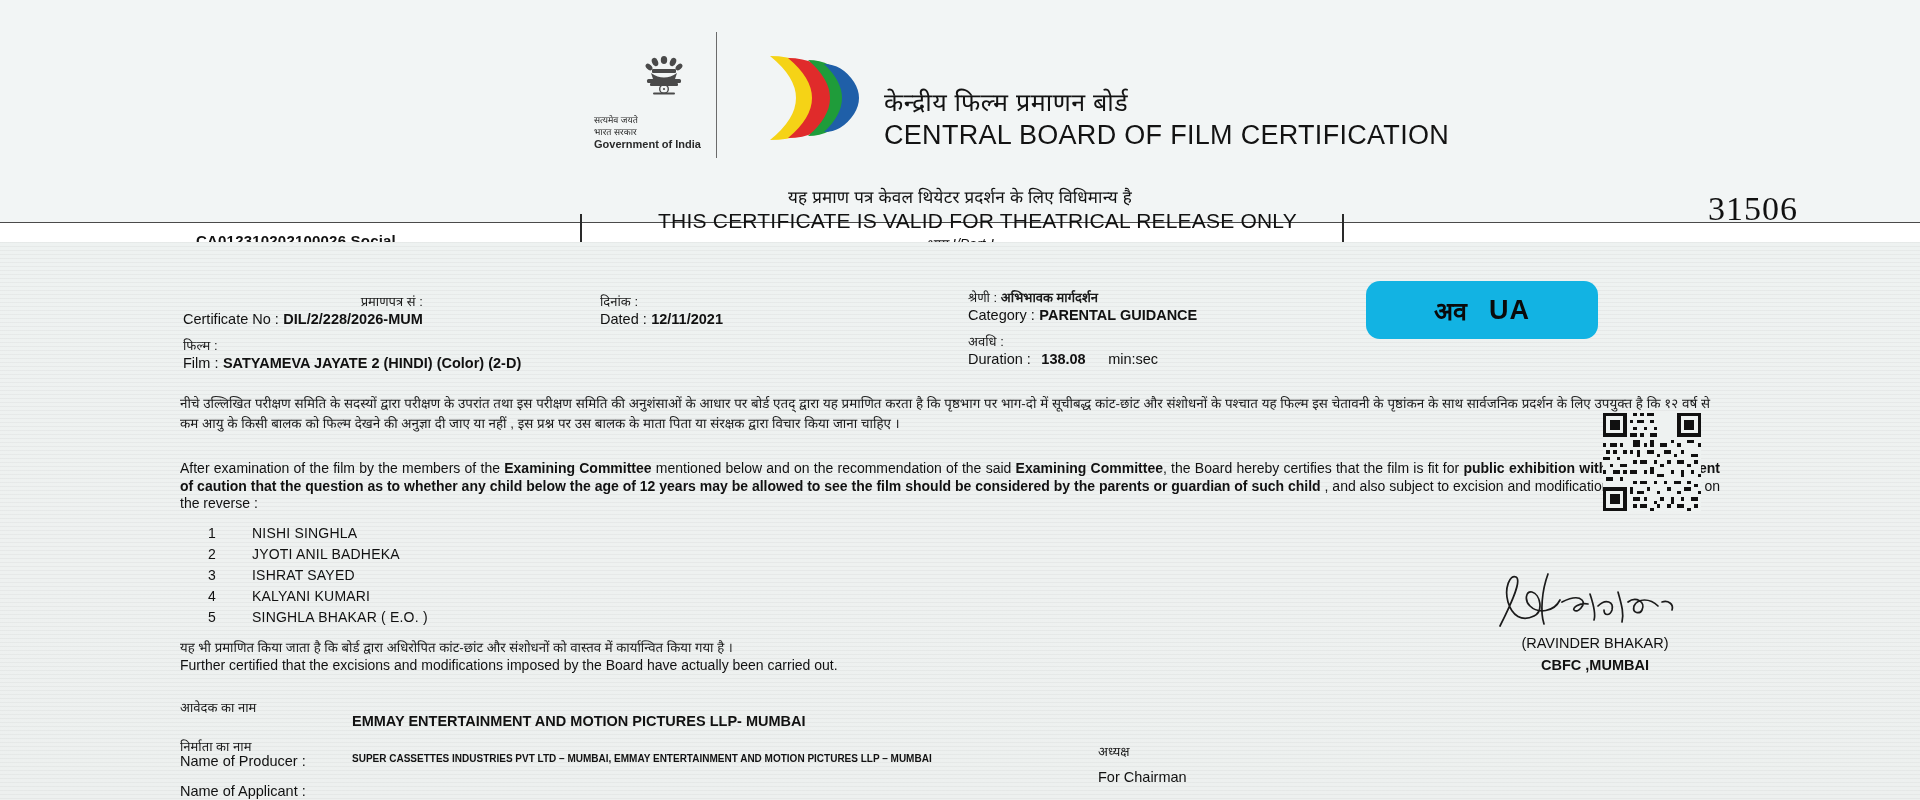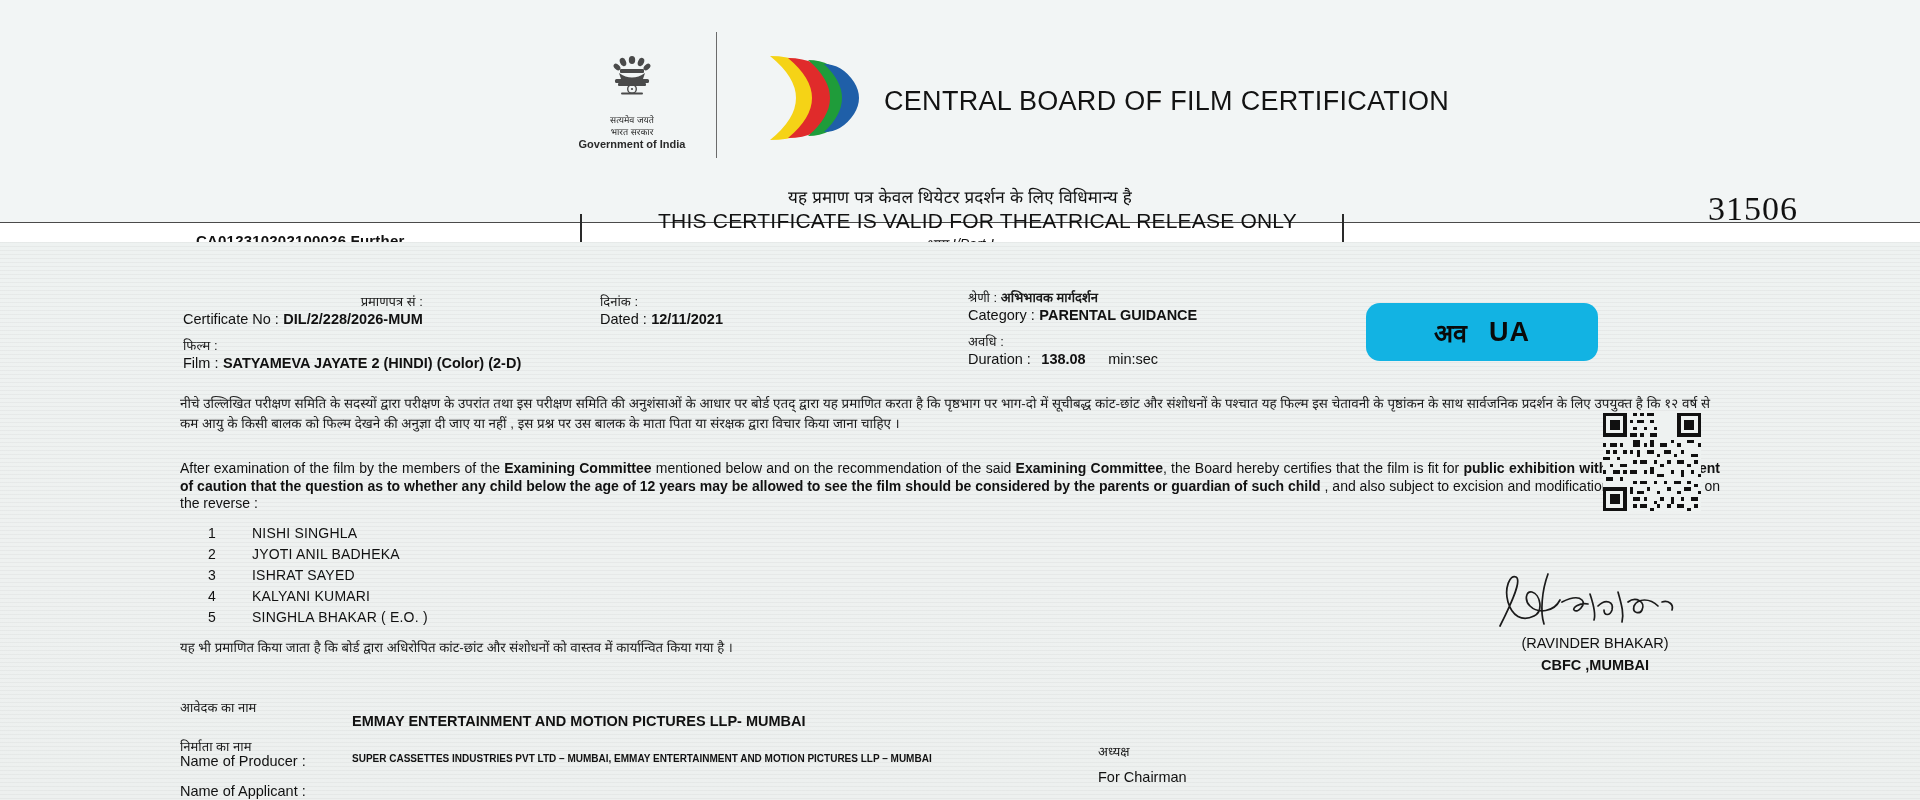--- a/index.html
+++ b/index.html
@@ -341,6 +341,7 @@
     </div>
 
     <div class="cbfc-title">
+      <div class="cbfc-hi">केन्द्रीय फिल्म प्रमाणन बोर्ड</div>
       <div class="cbfc-en">CENTRAL BOARD OF FILM CERTIFICATION</div>
     </div>
 

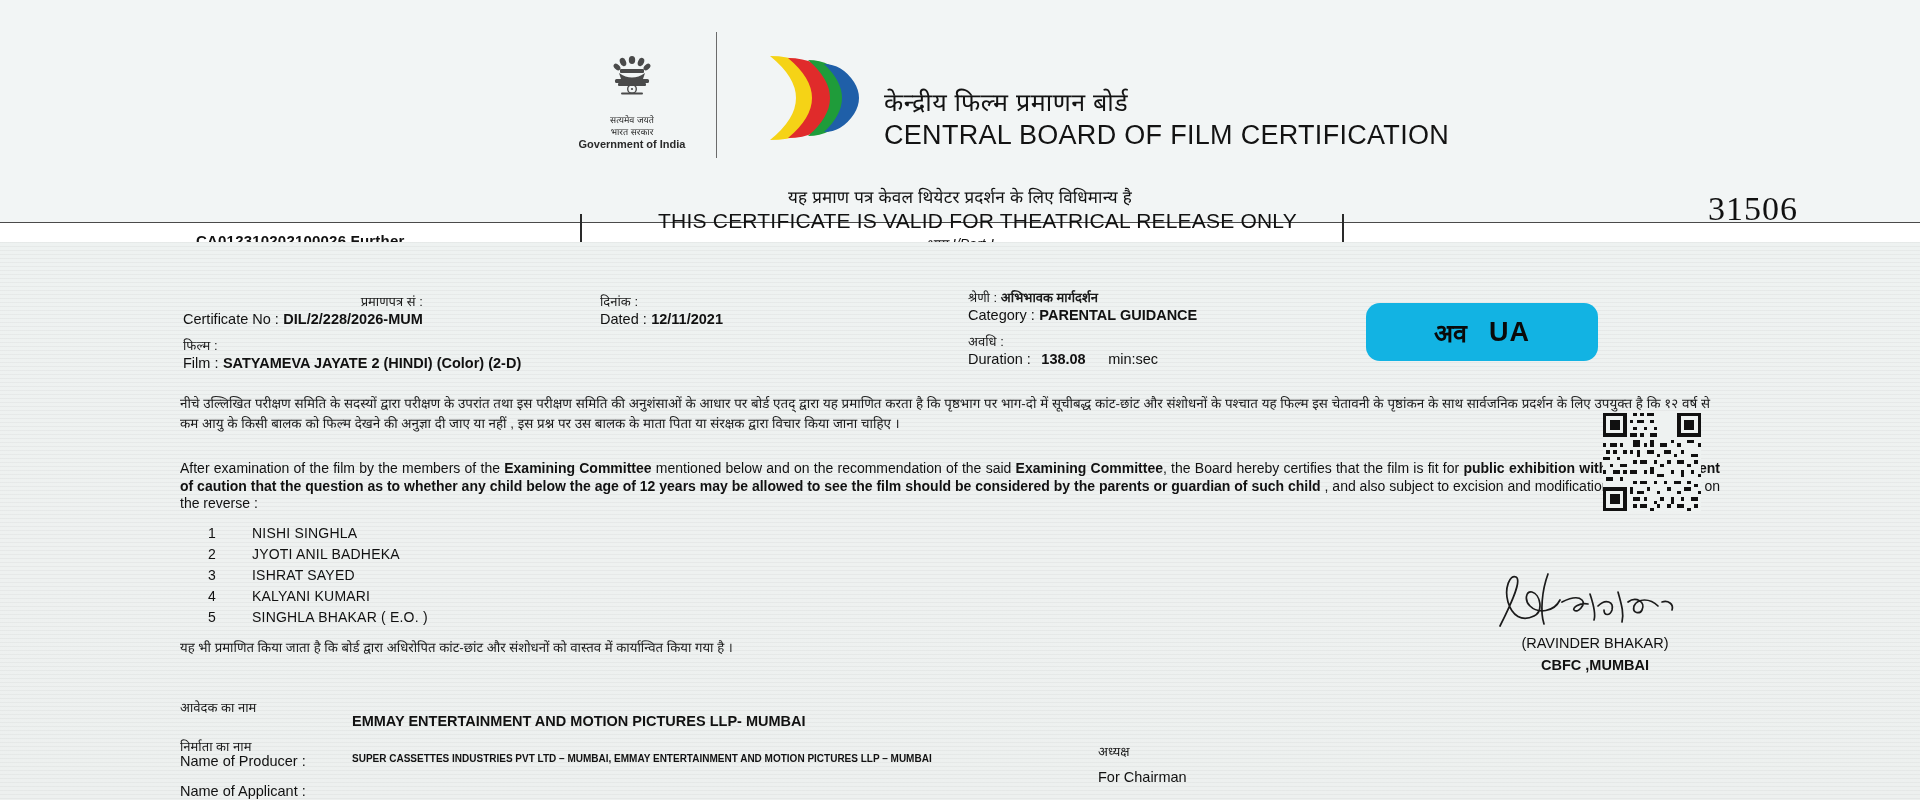--- a/index.html
+++ b/index.html
@@ -29,10 +29,9 @@
   }
   .emblem-block {
     position: absolute;
-    left: 562px;
+    left: 594px;
     top: 52px;
     width: 140px;
-    text-align: center;
   }
   .emblem {
     width: 46px;

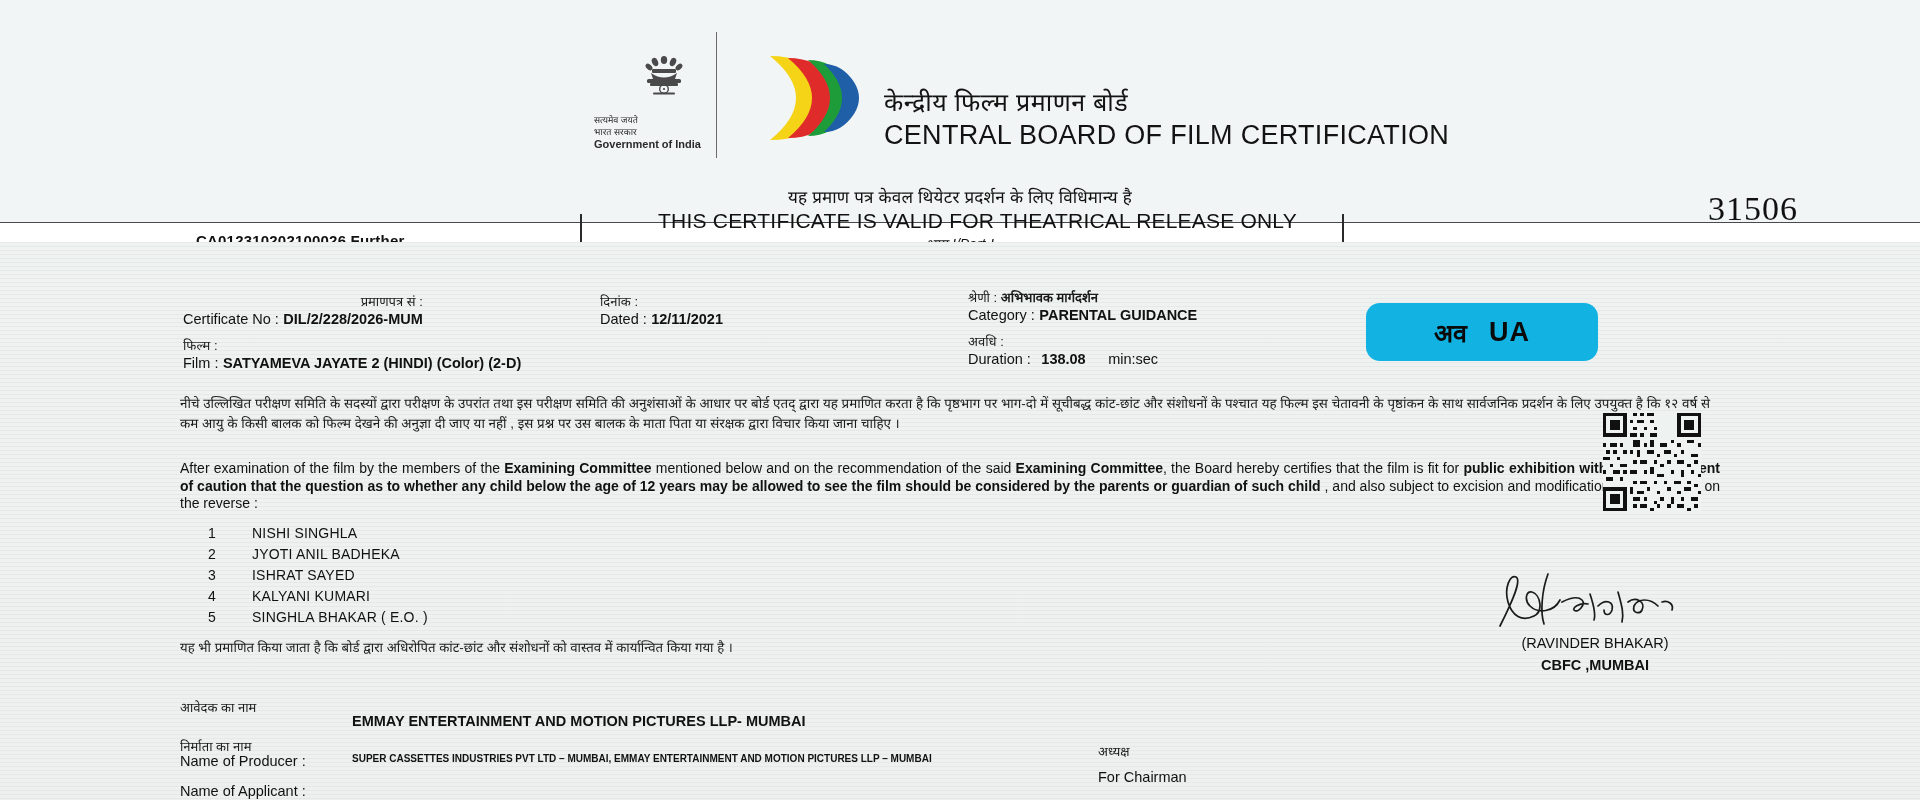--- a/index.html
+++ b/index.html
@@ -355,7 +355,7 @@
   <div class="bar-right"></div>
 
   <div class="serial">31506</div>
-  <div class="refno">CA012310202100026 Further</div>
+  <div class="refno">CA012310202100026 Social</div>
 
   <div class="body-area">
 

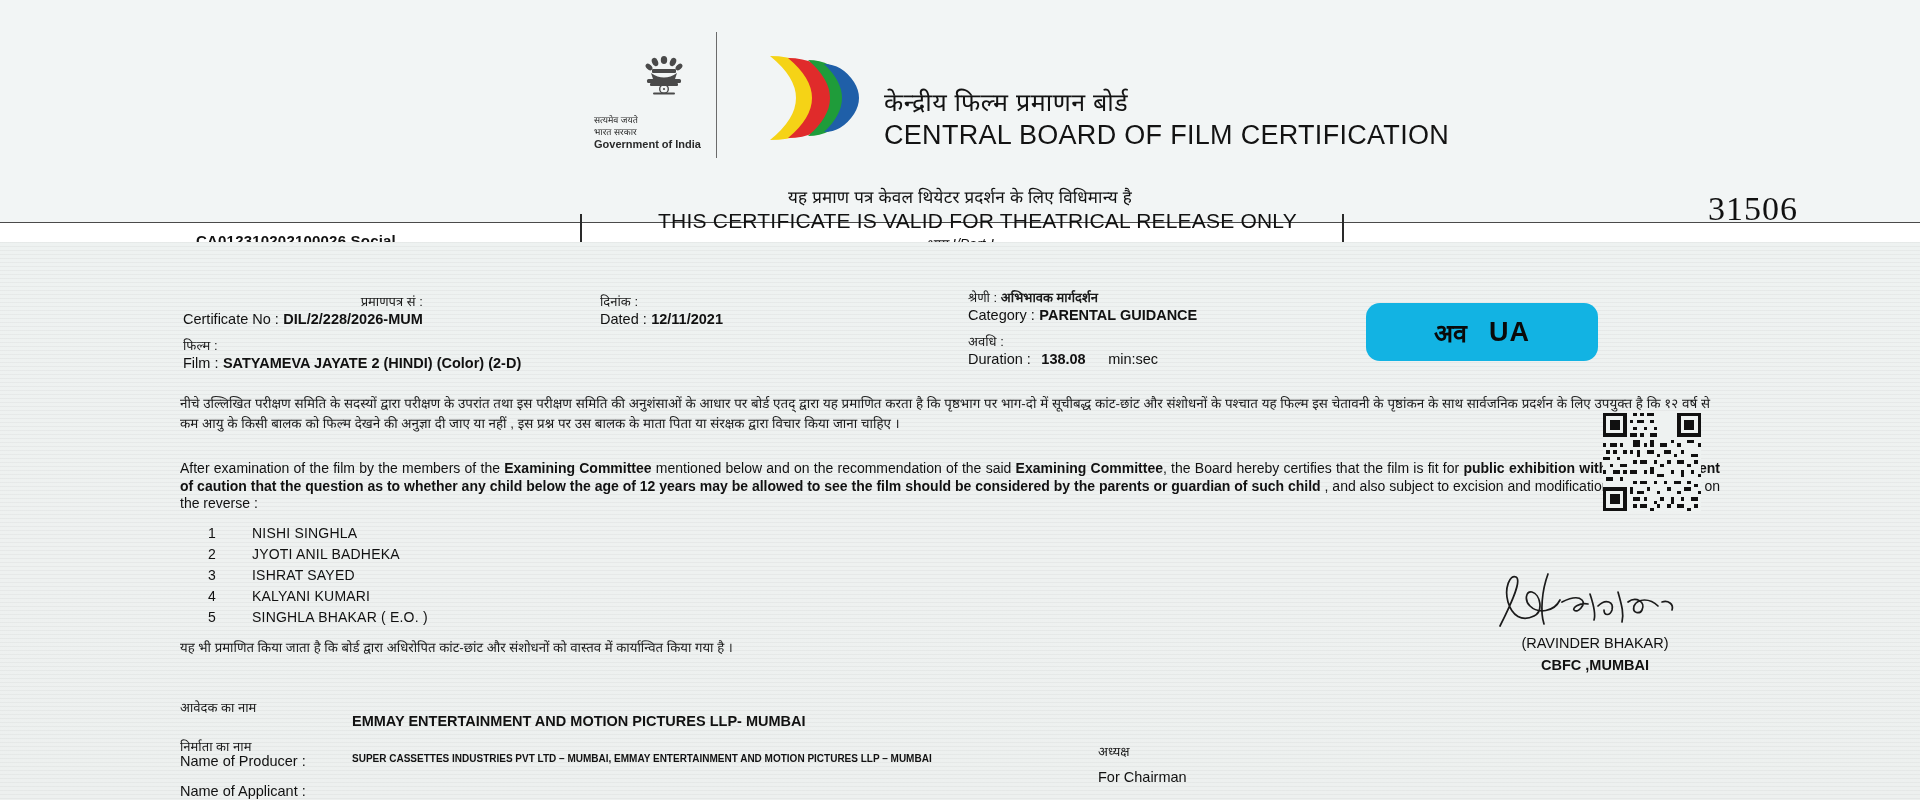--- a/index.html
+++ b/index.html
@@ -183,7 +183,7 @@
   .rating-badge {
     position: absolute;
     left: 1366px;
-    top: 61px;
+    top: 39px;
     width: 232px;
     height: 58px;
     background: #12b3e3;

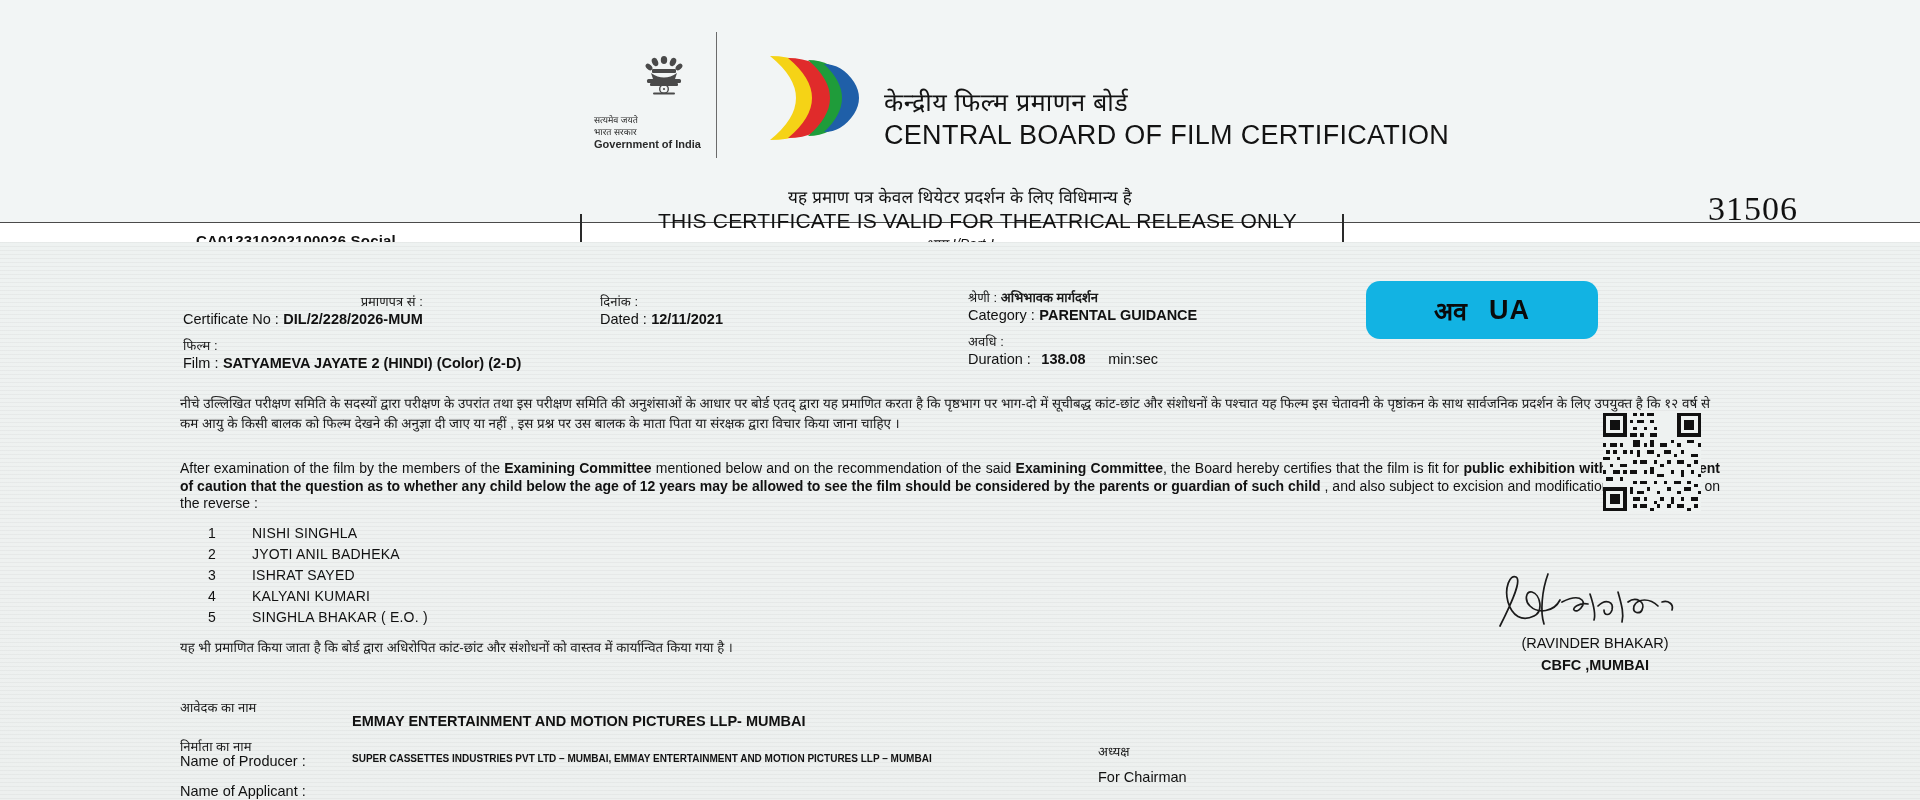--- a/index.html
+++ b/index.html
@@ -438,6 +438,7 @@
     </div>
 
     <div class="further-hi">यह भी प्रमाणित किया जाता है कि बोर्ड द्वारा अधिरोपित कांट-छांट और संशोधनों को वास्तव में कार्यान्वित किया गया है ।</div>
+    <div class="further-en">Further certified that the excisions and modifications imposed by the Board have actually been carried out.</div>
 
     <div class="lbl-hi" id="ap-hi">आवेदक का नाम</div>
     <div class="lbl-en" id="ap-en">Name of Applicant :</div>

